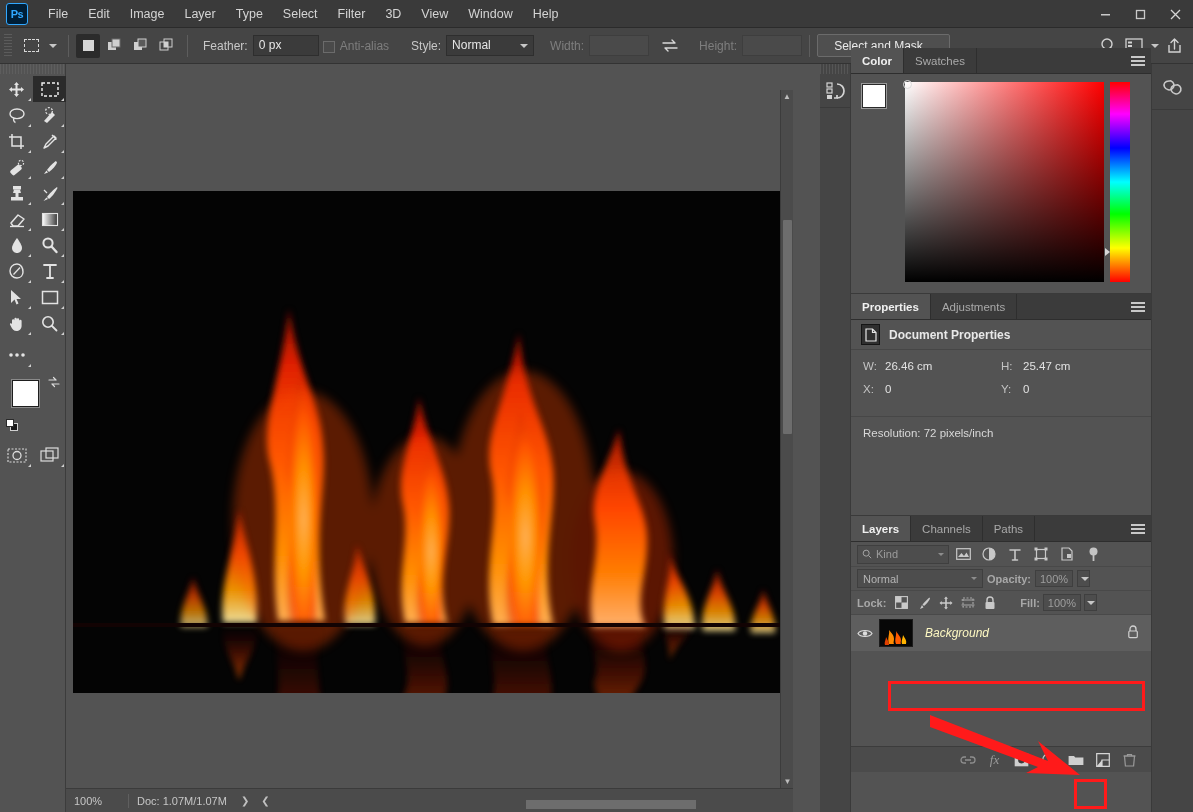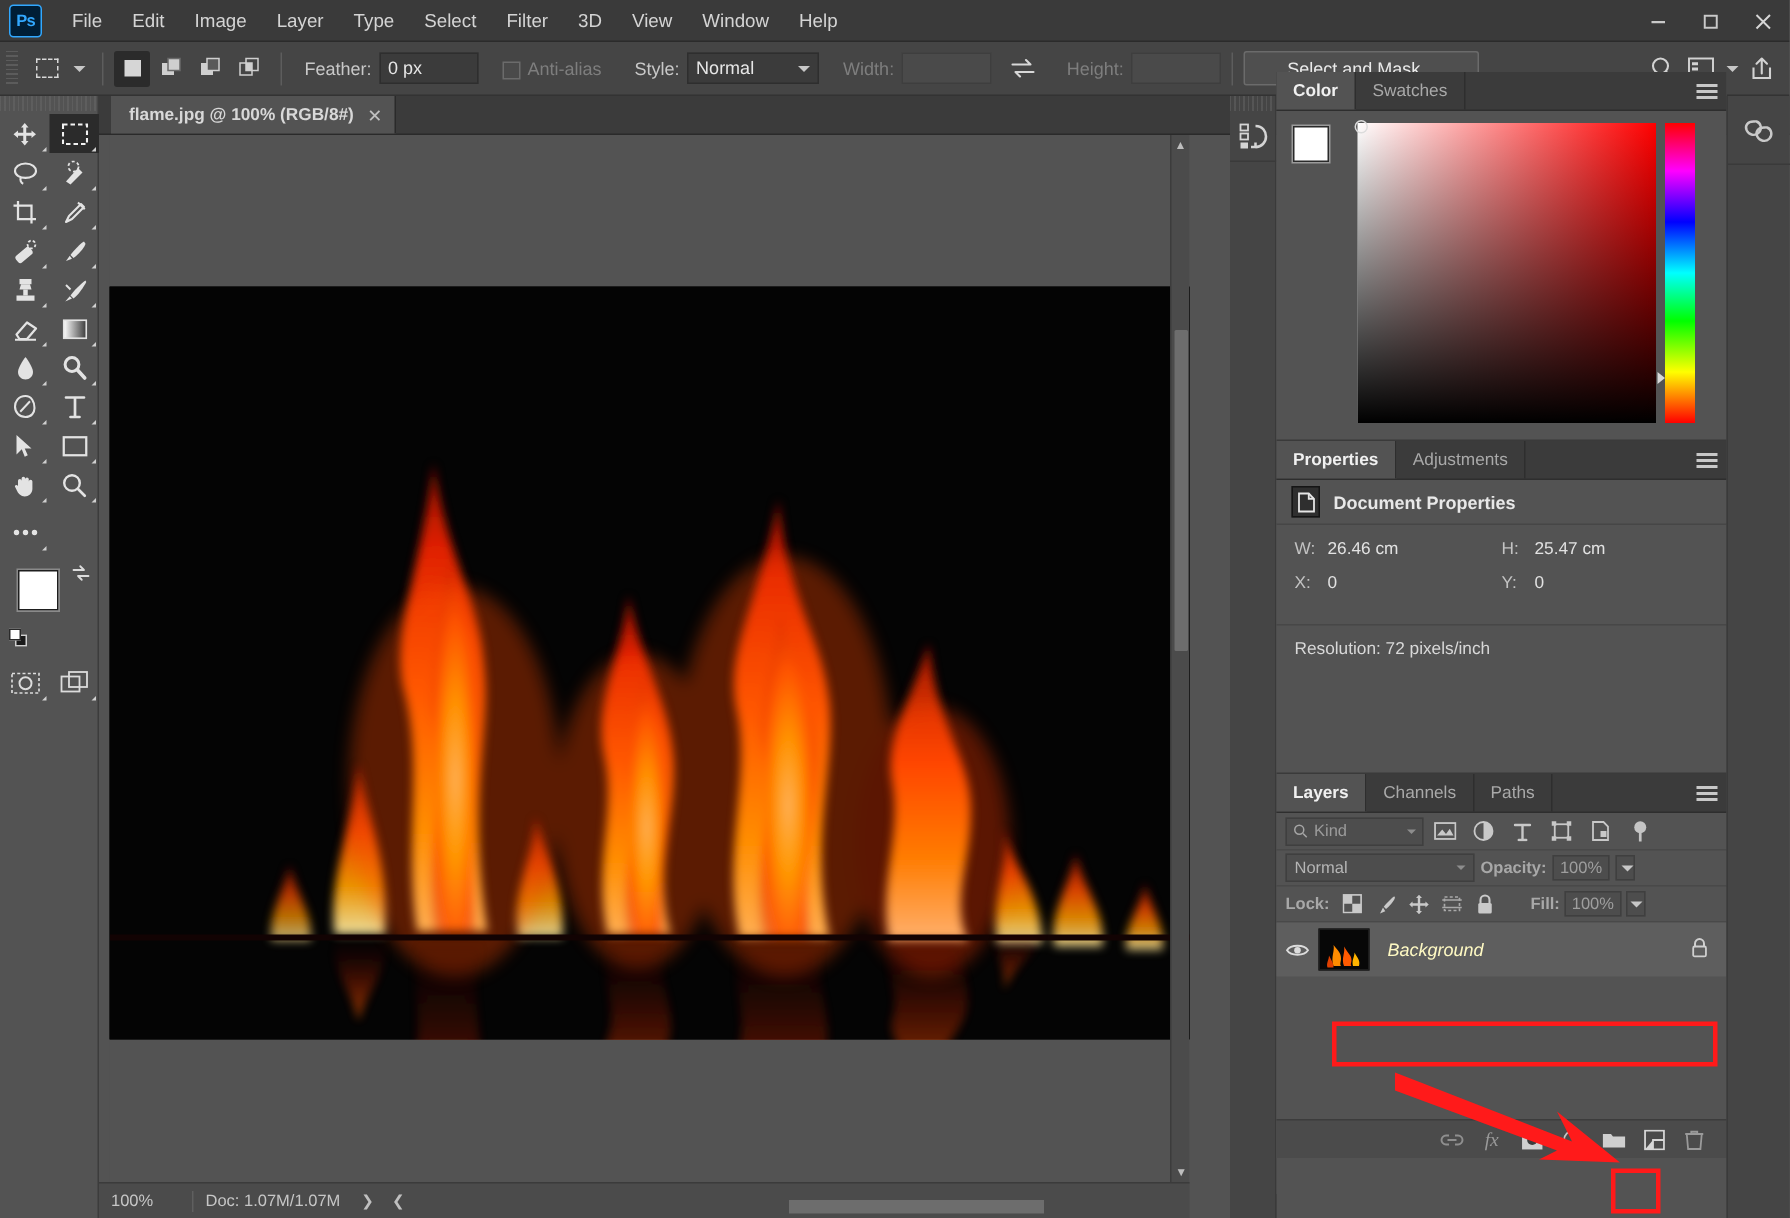--- a/index.html
+++ b/index.html
@@ -361,7 +361,7 @@
     <div class="opt-label">Feather:</div>
     <div class="opt-field" style="width:66px;">0 px</div>
 
-    <div style="display:flex;align-items:flex-end;margin-left:16px;">
+    <div style="display:flex;align-items:flex-end;margin-left:4px;">
       <div class="chk"></div>
       <div class="opt-label dim" style="margin:0;">Anti-alias</div>
     </div>

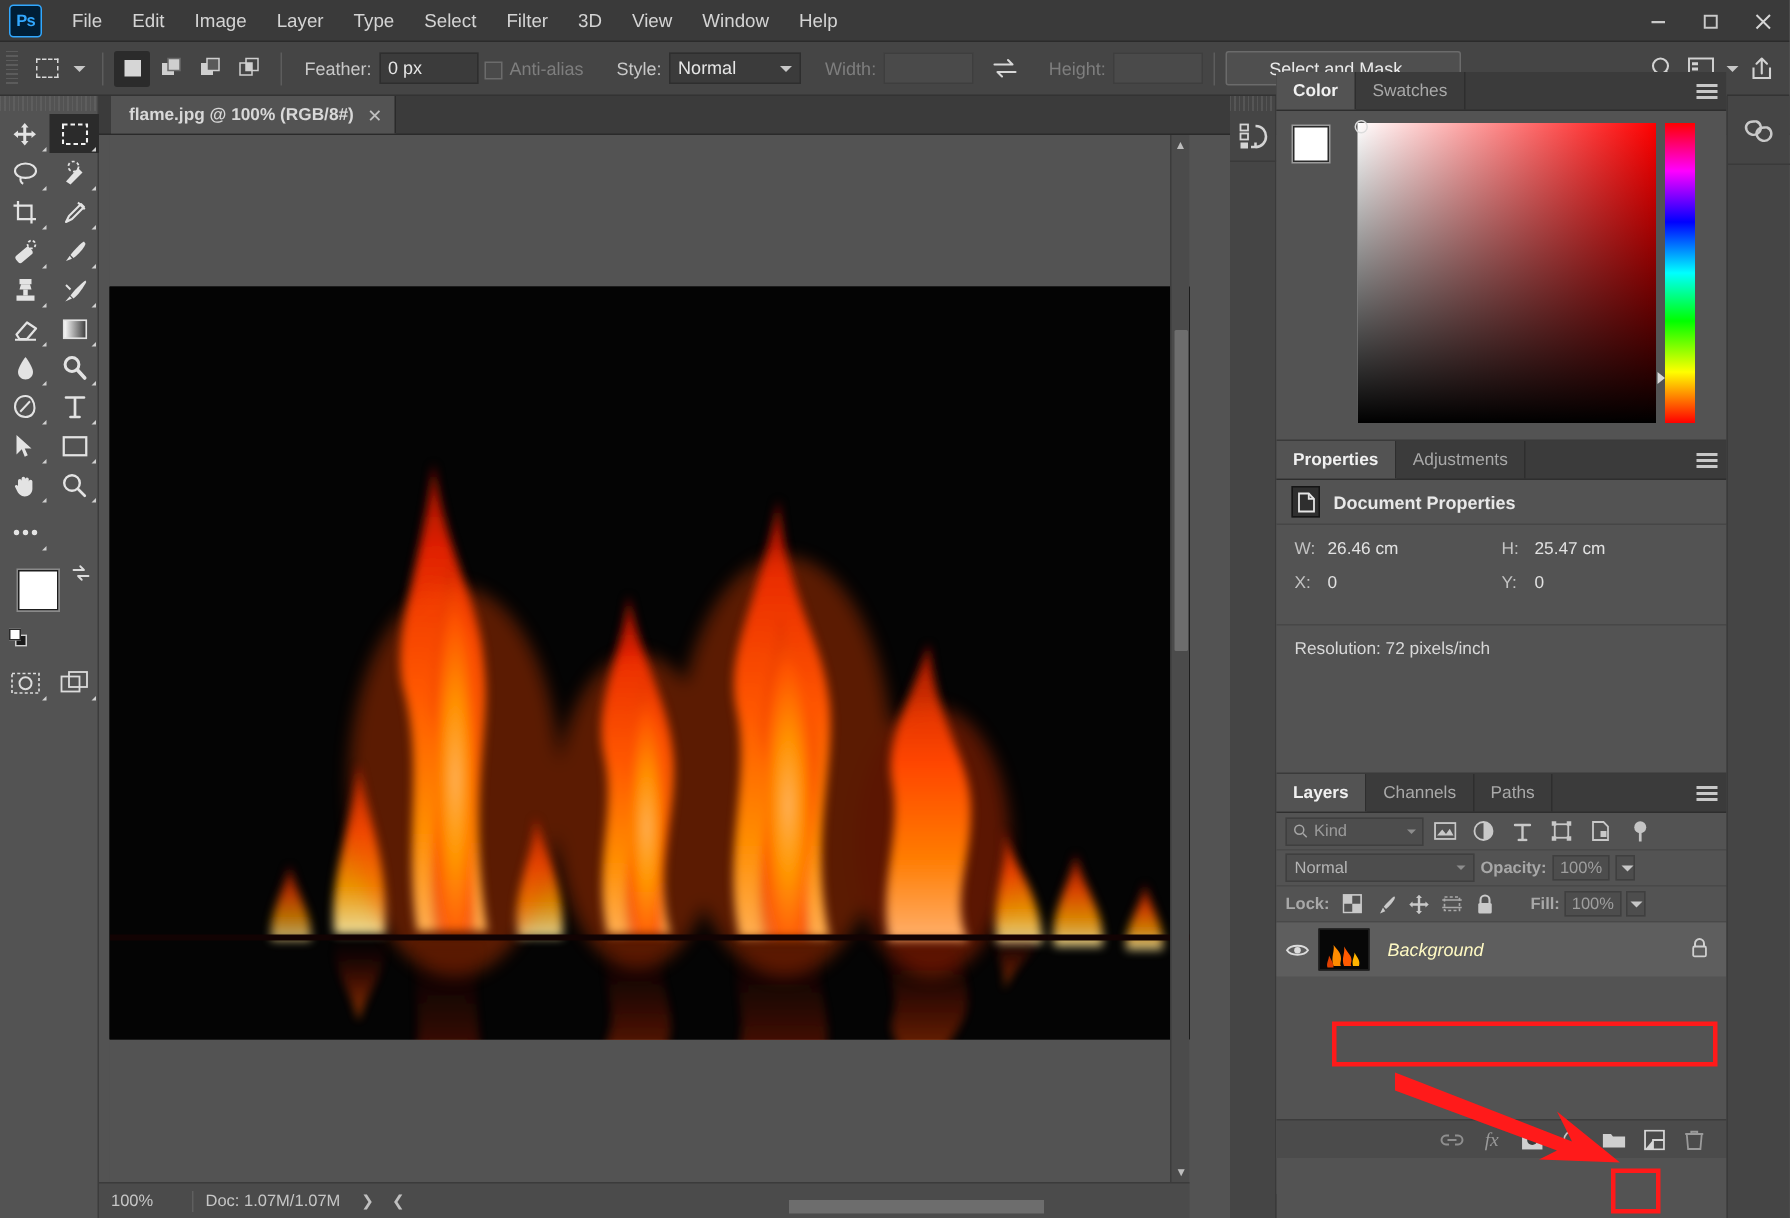--- a/index.html
+++ b/index.html
@@ -77,7 +77,7 @@
   .chk { width:12px;height:12px;border:1px solid #6b6b6b;background:#4a4a4a;margin-right:5px;}
   .btn-primary {
     background:#4f4f4f; border:1px solid #6b6b6b; border-radius:2px;
-    color:#eaeaea; font-size:12px; height:23px; padding:0 28px;
+    color:#eaeaea; font-size:12px; height:23px; padding:0 16px;
     display:flex; align-items:center;
   }
   .opt-right { margin-left:auto; display:flex; align-items:center; padding-right:6px; }

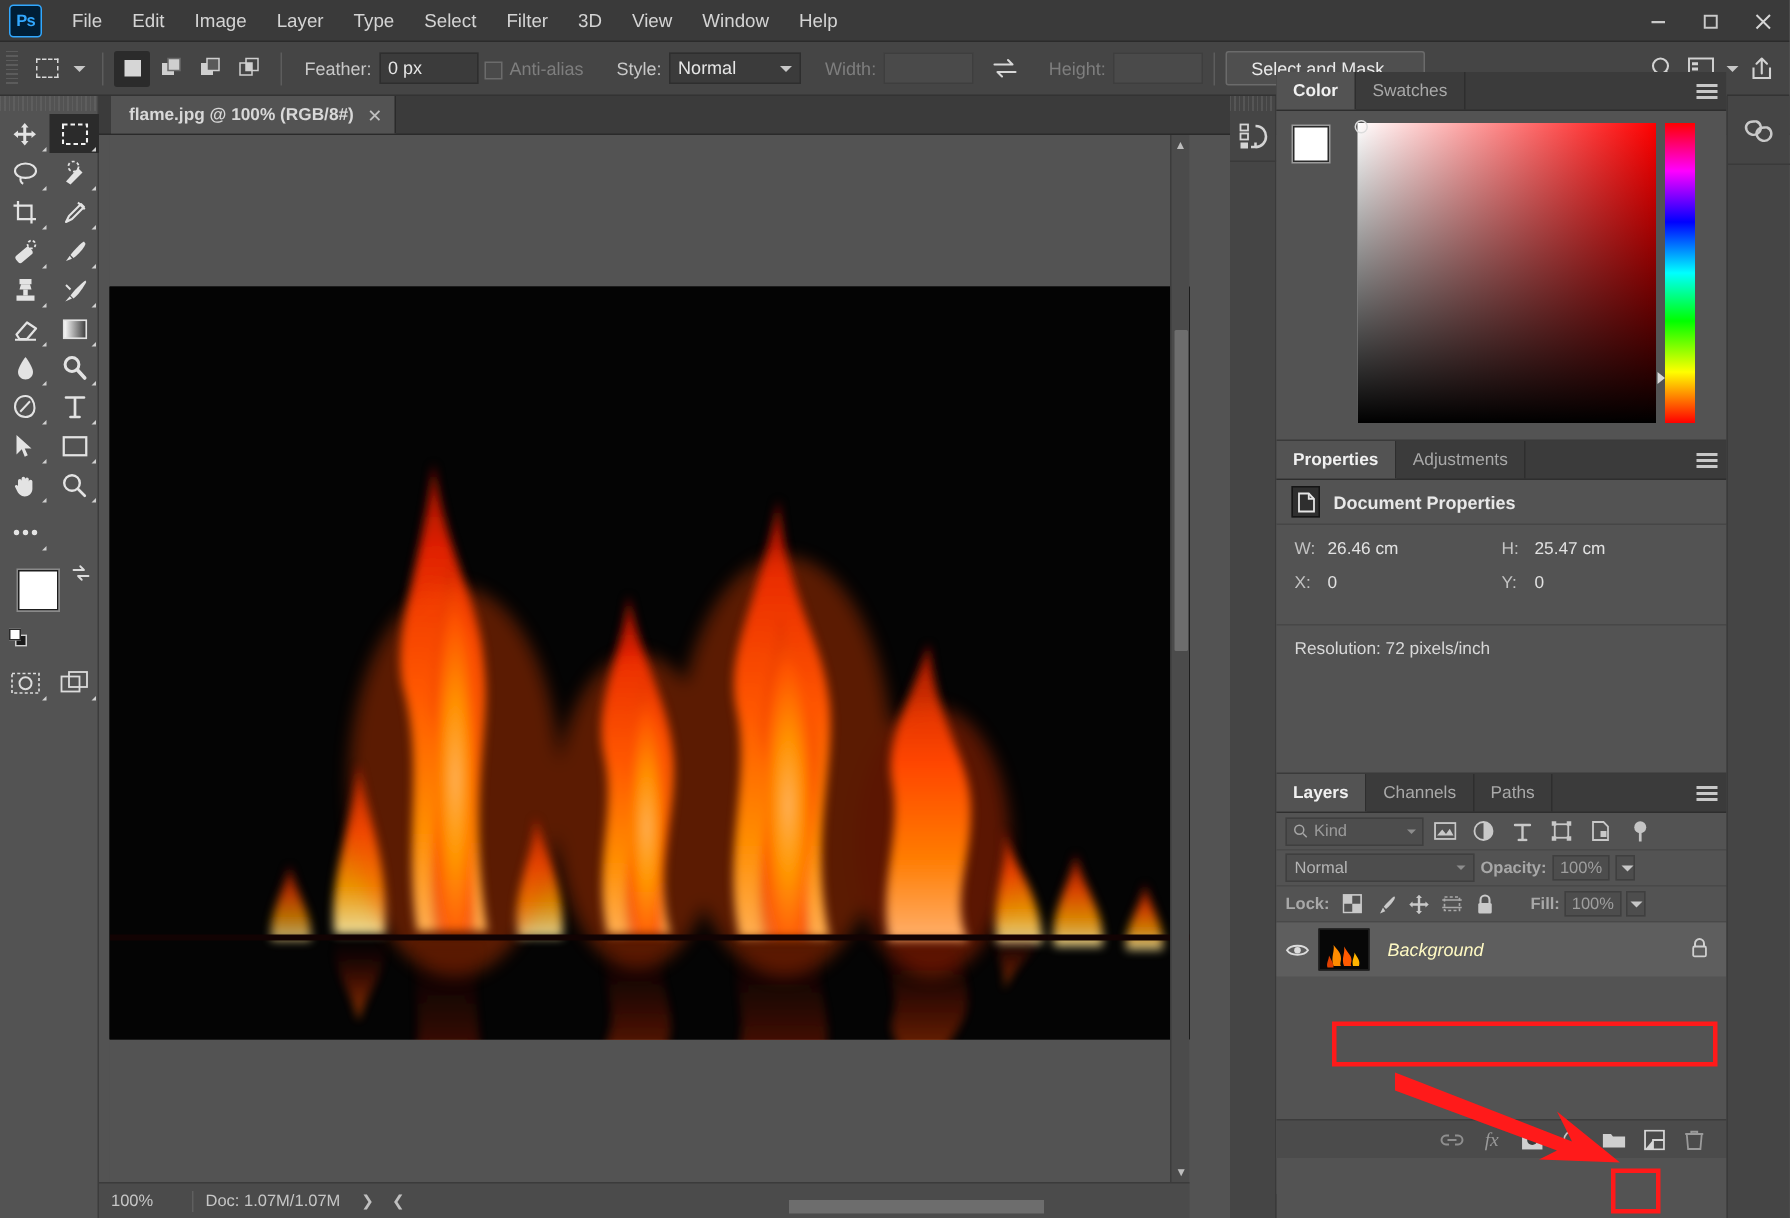--- a/index.html
+++ b/index.html
@@ -413,14 +413,6 @@
     </div>
   </div>
 
-  <div class="tabbar">
-    <div class="doc-tab">
-      <span>flame.jpg @ 100% (RGB/8#)</span>
-      <span class="tab-close">✕</span>
-    </div>
-    <div class="collapse-arrows">◂◂</div>
-    <div class="collapse-arrows2">◂◂</div>
-  </div>
 
   <div class="toolbar">
     <div class="tb-grip"></div>

